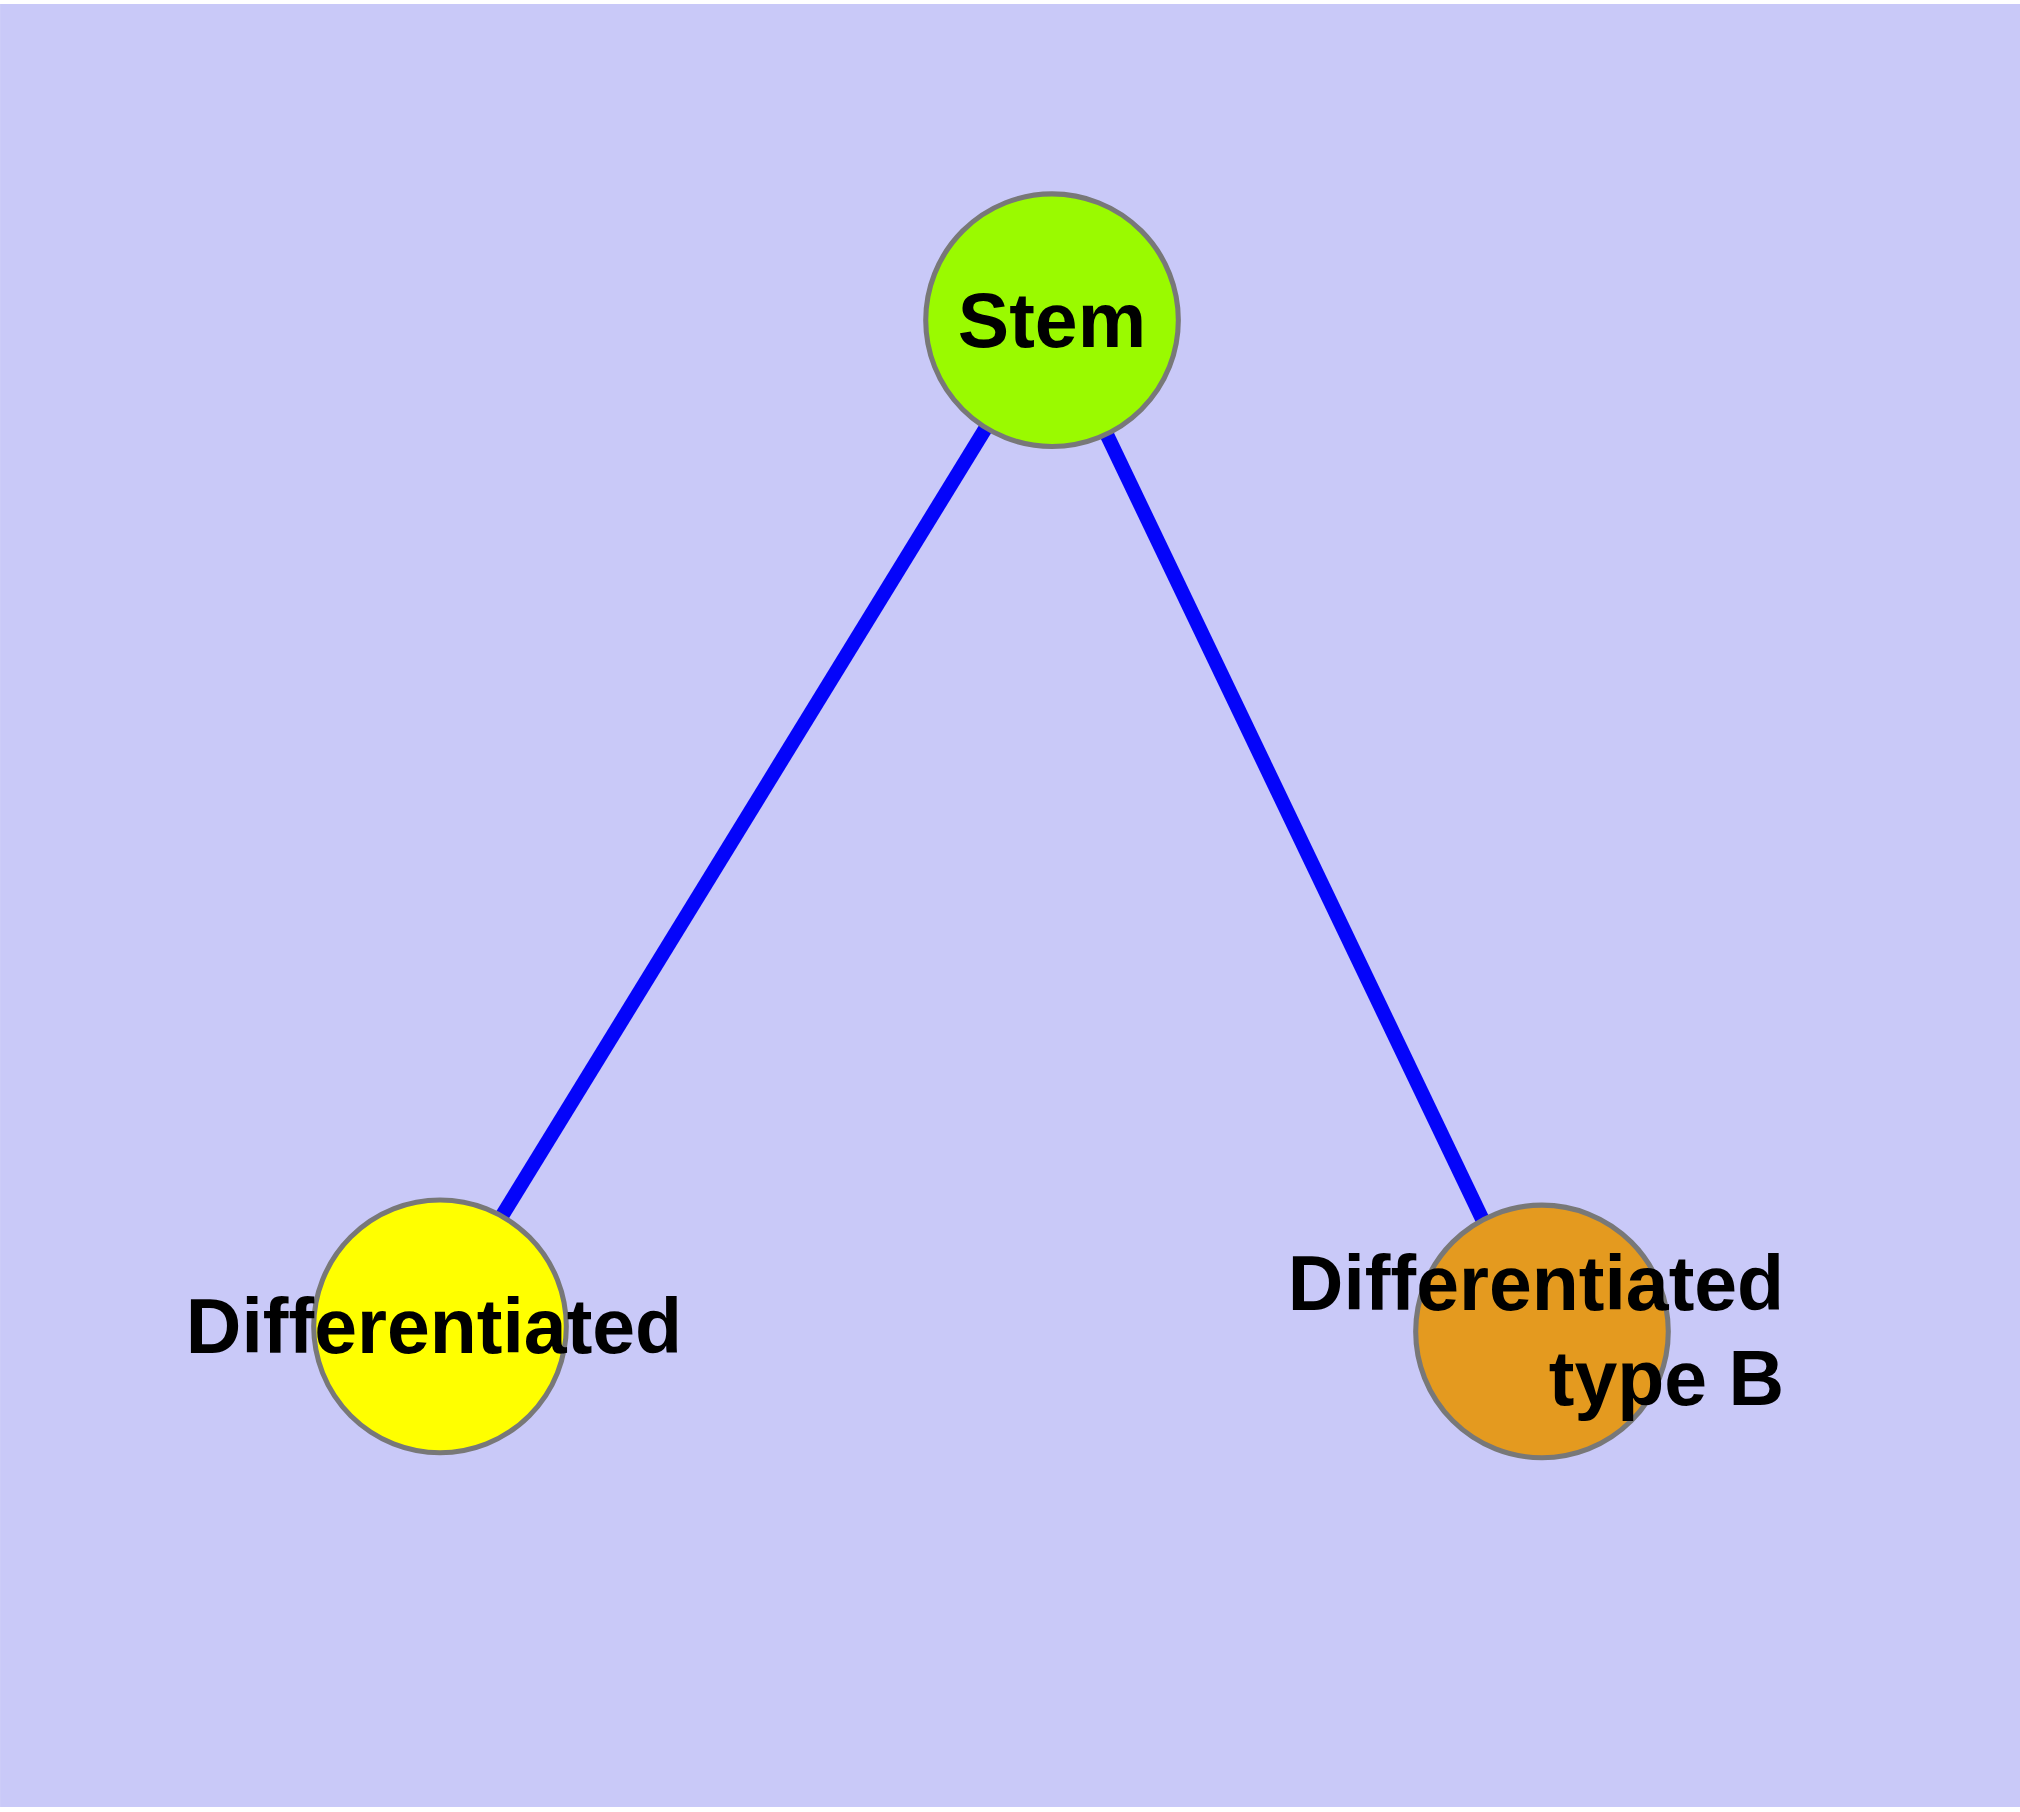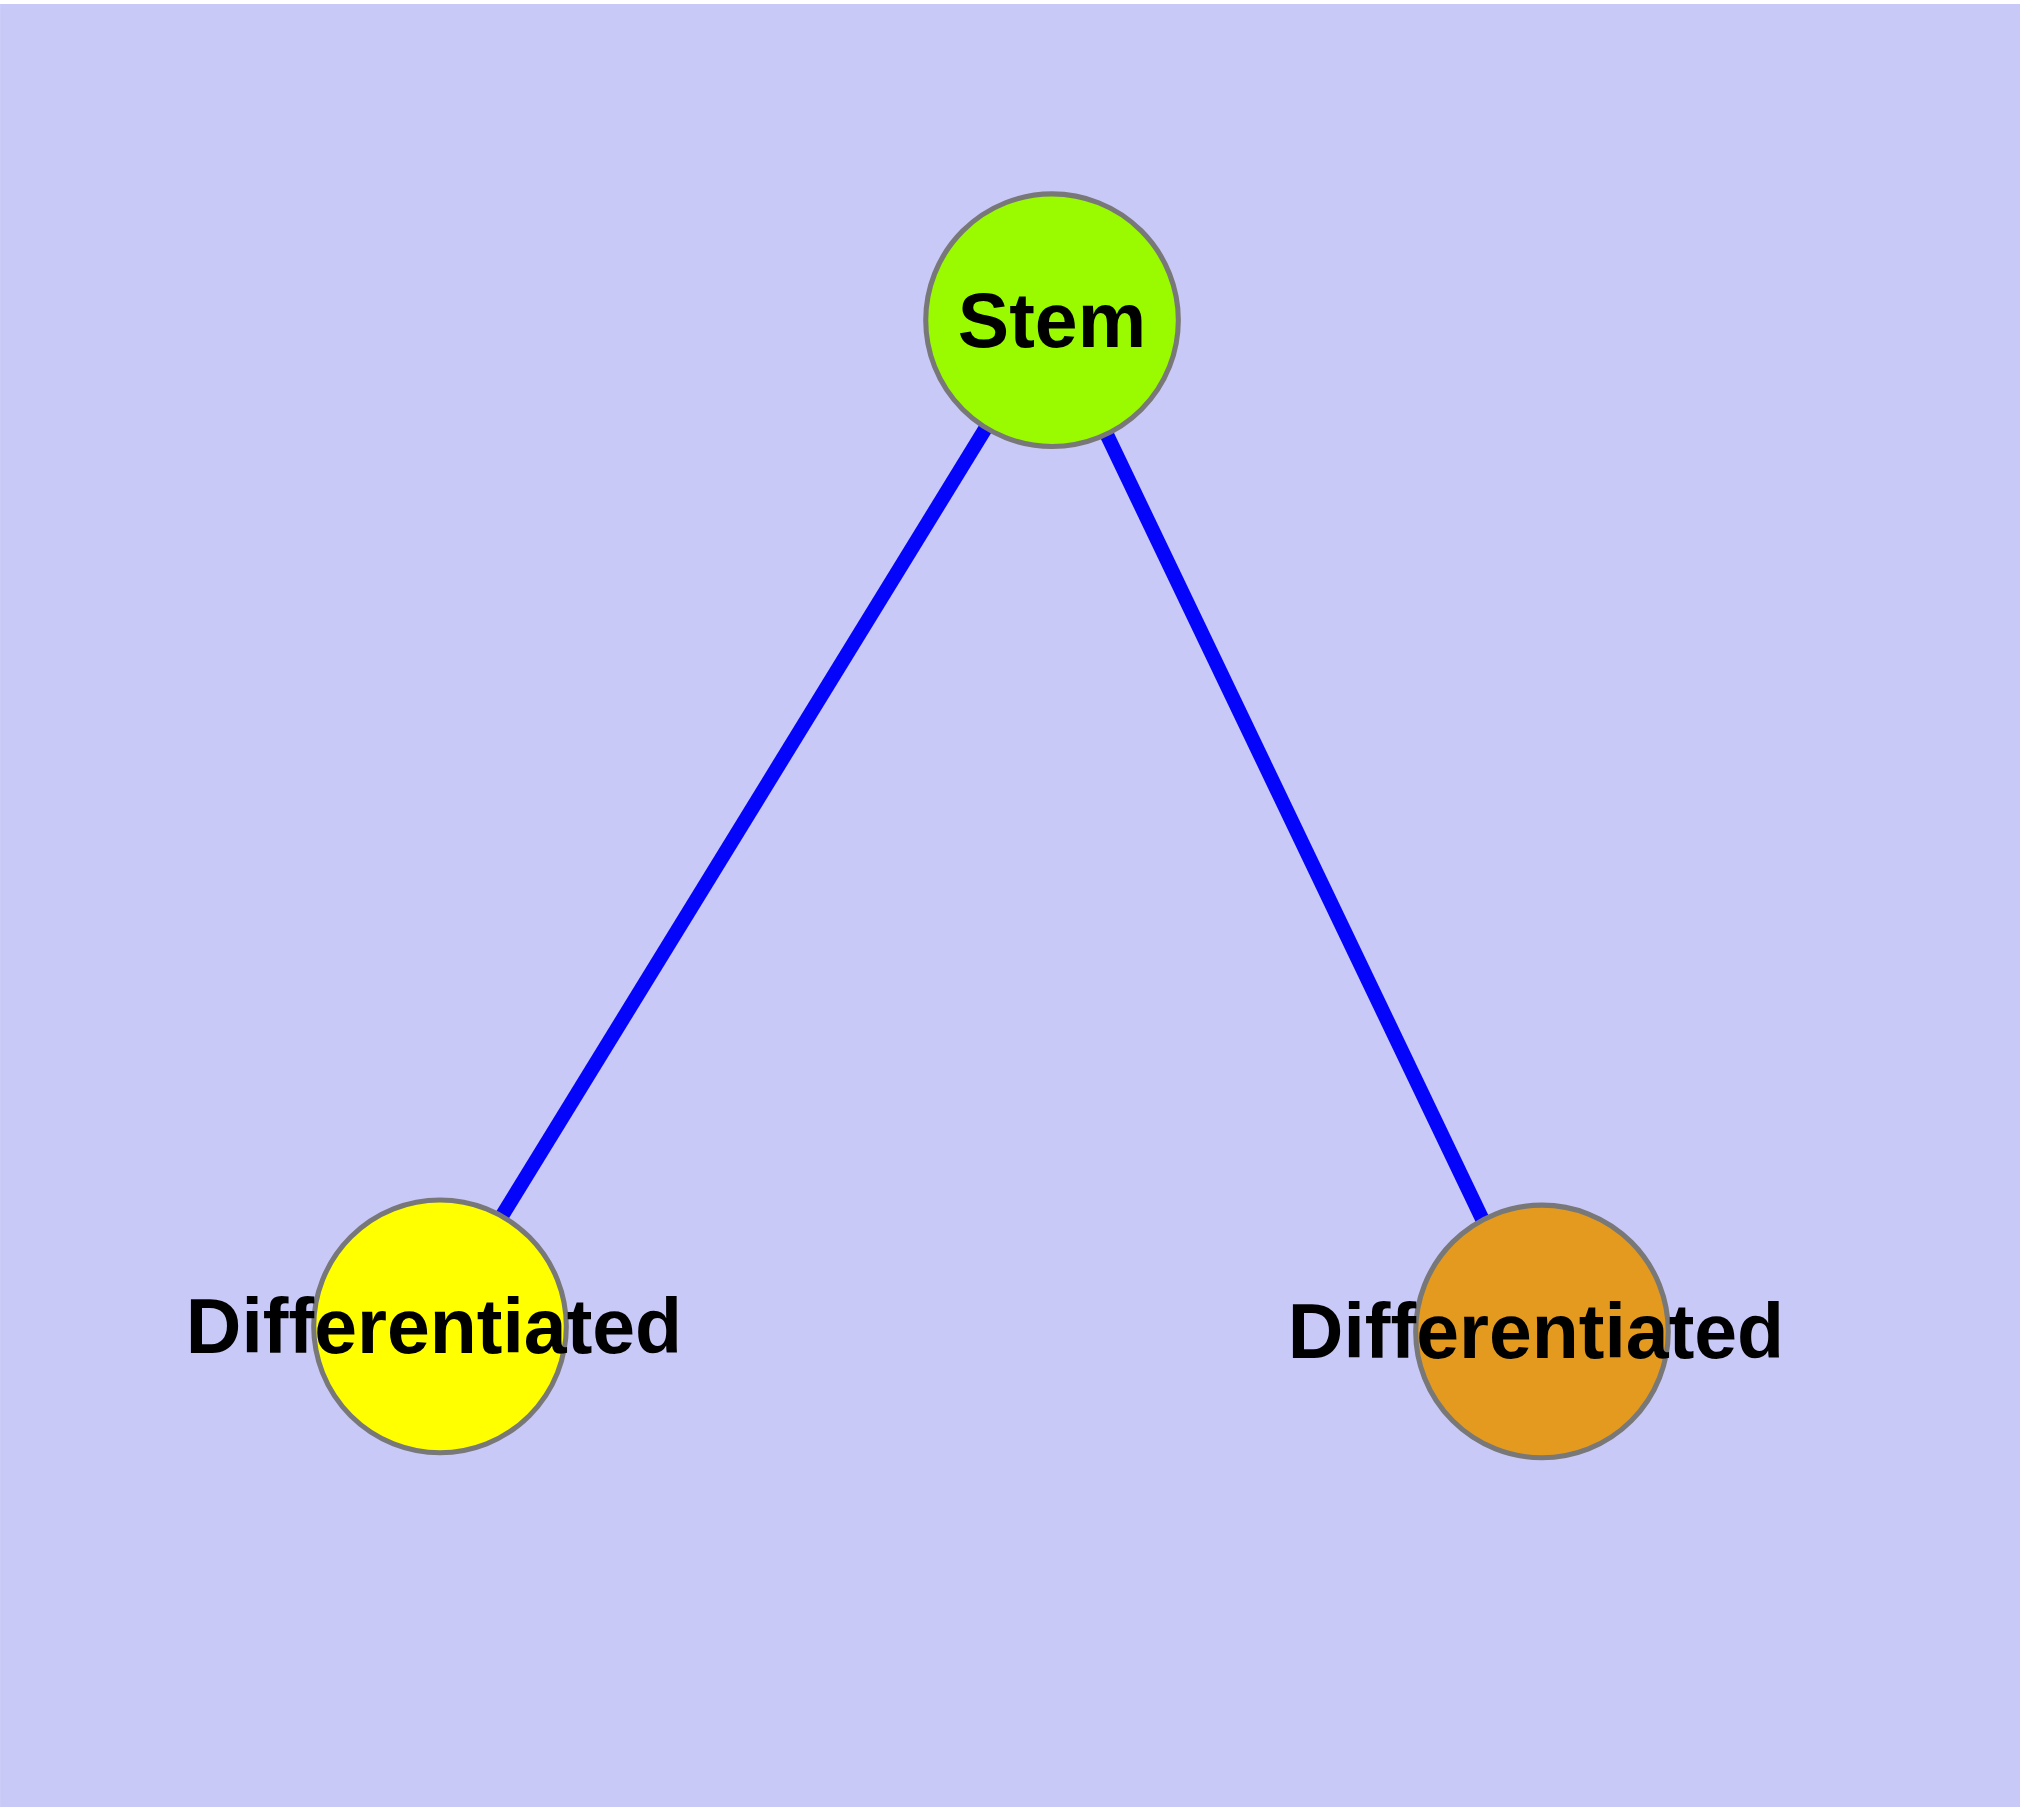--- a/index.html
+++ b/index.html
@@ -68,6 +68,7 @@
 
   <div class="node-label" id="label-diff-b" style="color: rgb(0, 0, 0);">
     <span class="label-line">Differentiated</span>
+    <span class="label-line">type B</span>
   </div>
 </div>
 

